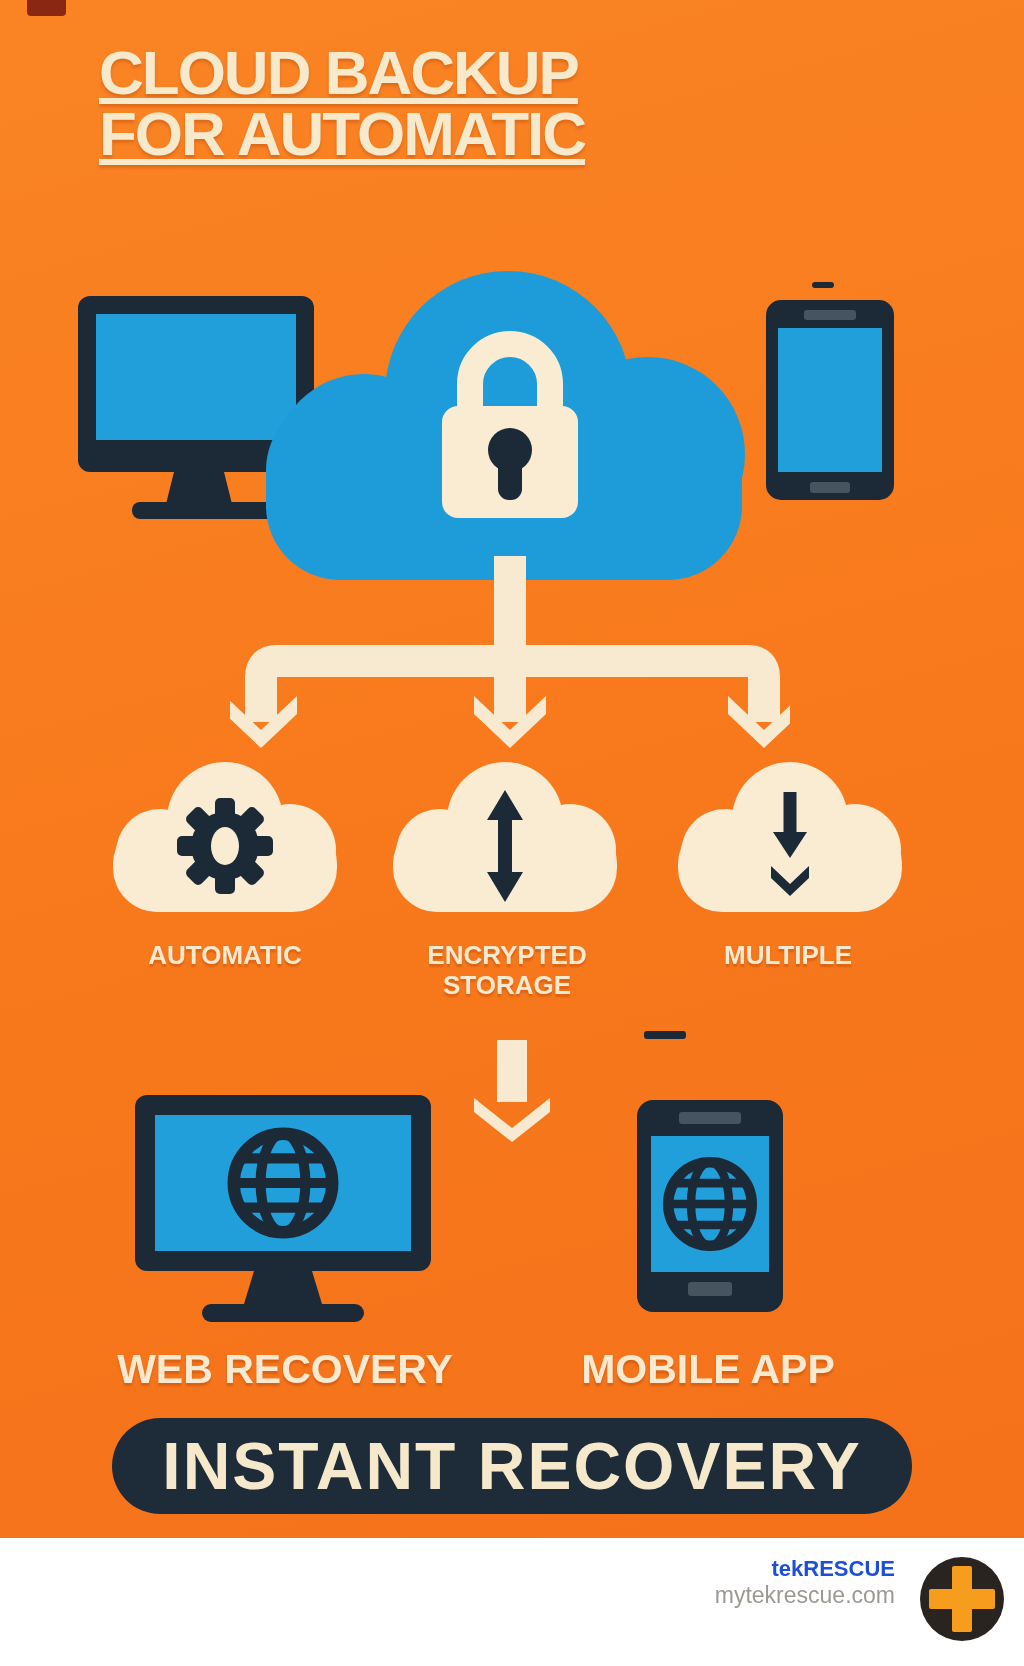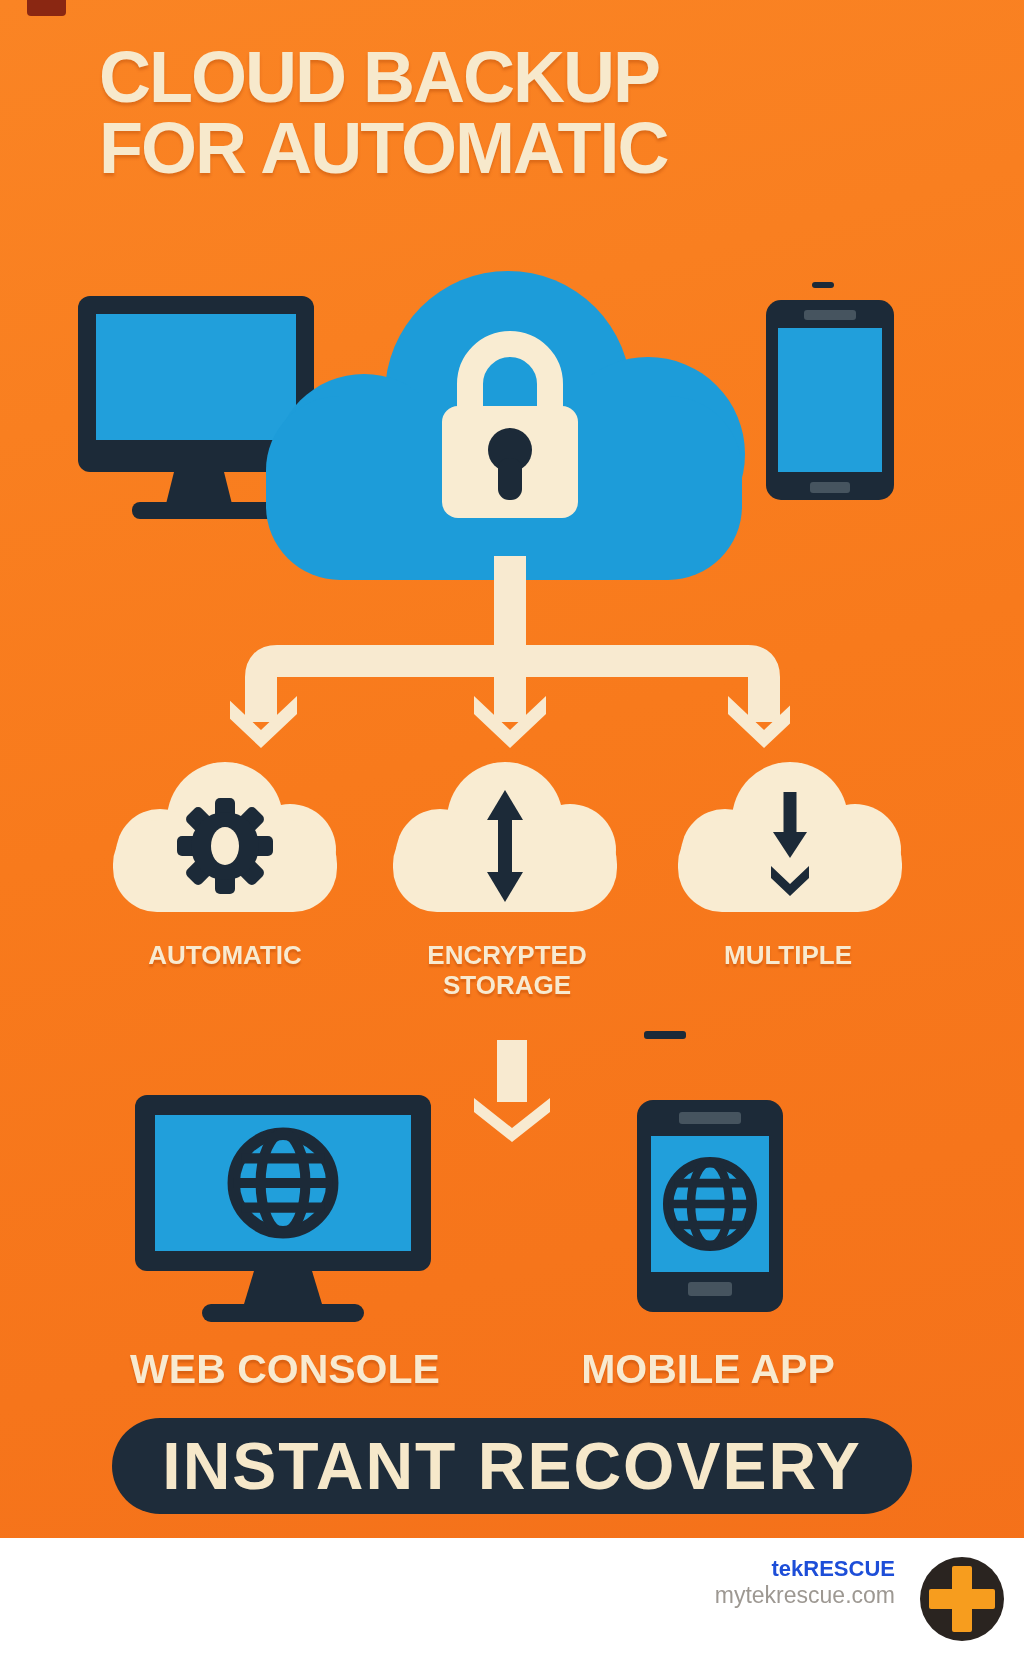--- a/index.html
+++ b/index.html
@@ -12,8 +12,8 @@
   
   .title{
     position:absolute;left:99px;top:42px;
-    font-size:72px;font-weight:bold;line-height:0.99;letter-spacing:-2px;
-    color:#f7e9cc;text-shadow:0 3px 3px rgba(160,55,0,.30);
+    font-size:62px;font-weight:bold;line-height:0.99;letter-spacing:-2px;
+    color:#f7e9cc;text-shadow:0 3px 3px rgba(160,55,0,.30);text-decoration:underline;
   }
   
   .corner-mark{position:absolute;left:27px;top:0;width:39px;height:16px;background:#8a2712;border-radius:0 0 4px 4px;}

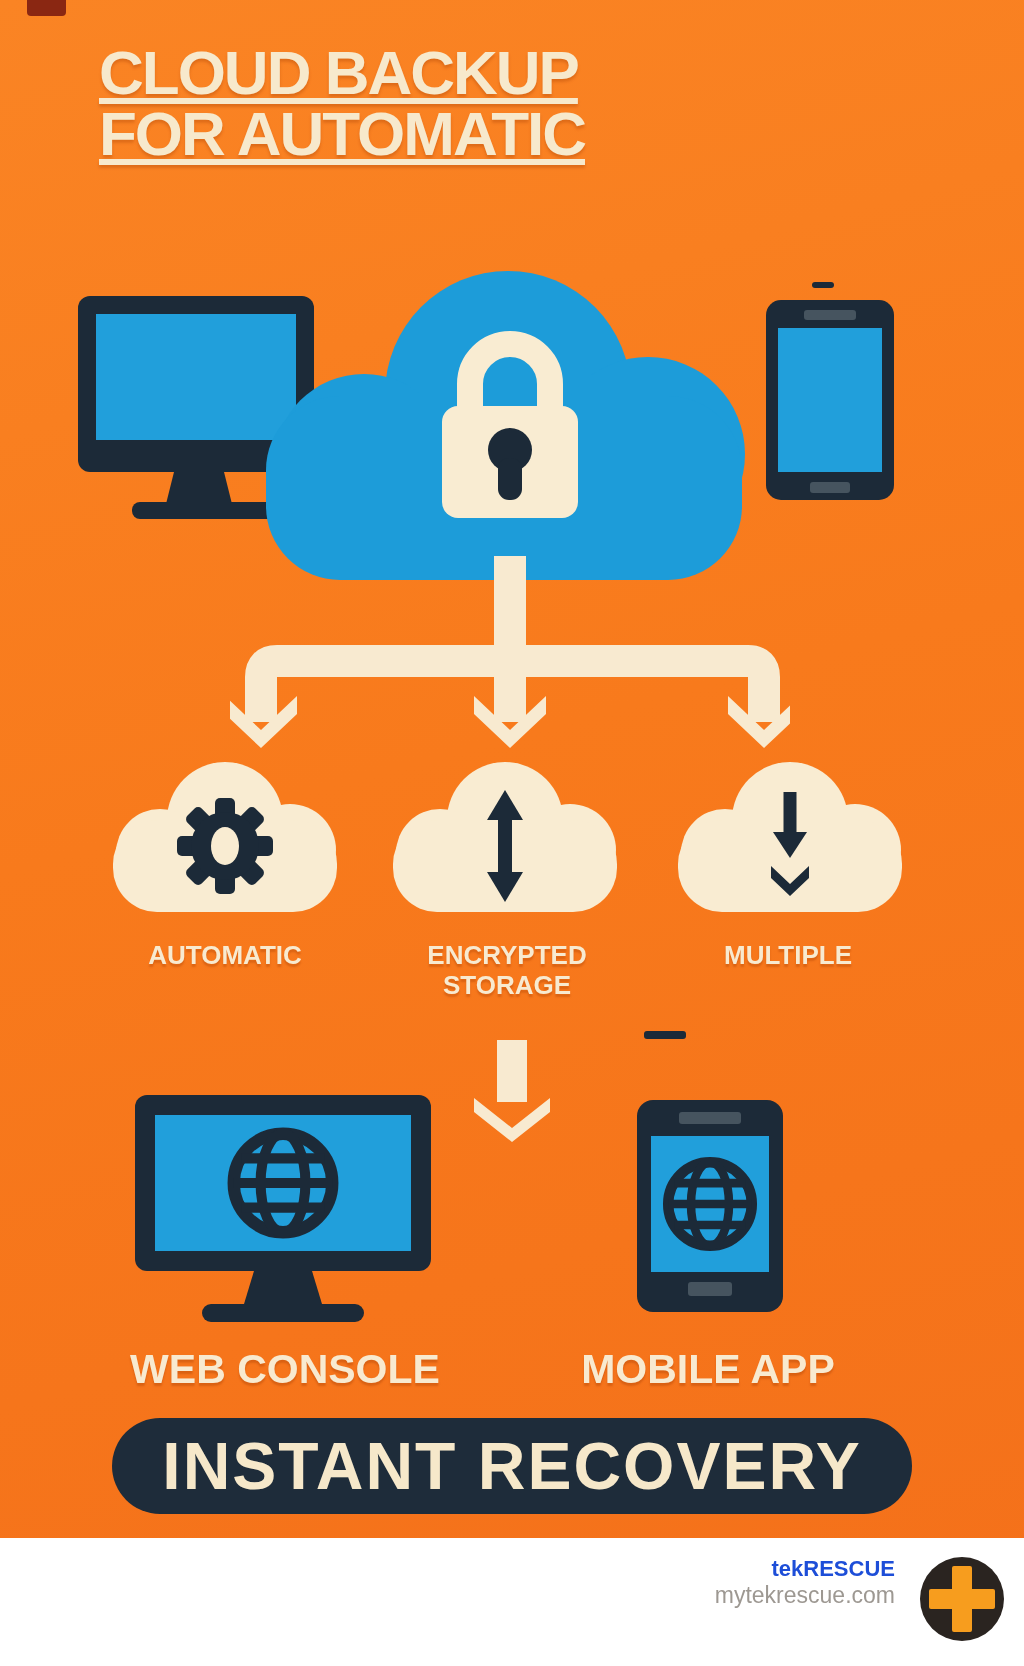--- a/index.html
+++ b/index.html
@@ -201,7 +201,7 @@
     <rect x="53" y="184" width="44" height="14" rx="3" fill="#46545f"></rect>
   </svg>
 
-  <div class="out-label o1">WEB CONSOLE</div>
+  <div class="out-label o1">WEB RECOVERY</div>
   <div class="out-label o2">MOBILE APP</div>
 
   <div class="banner">

